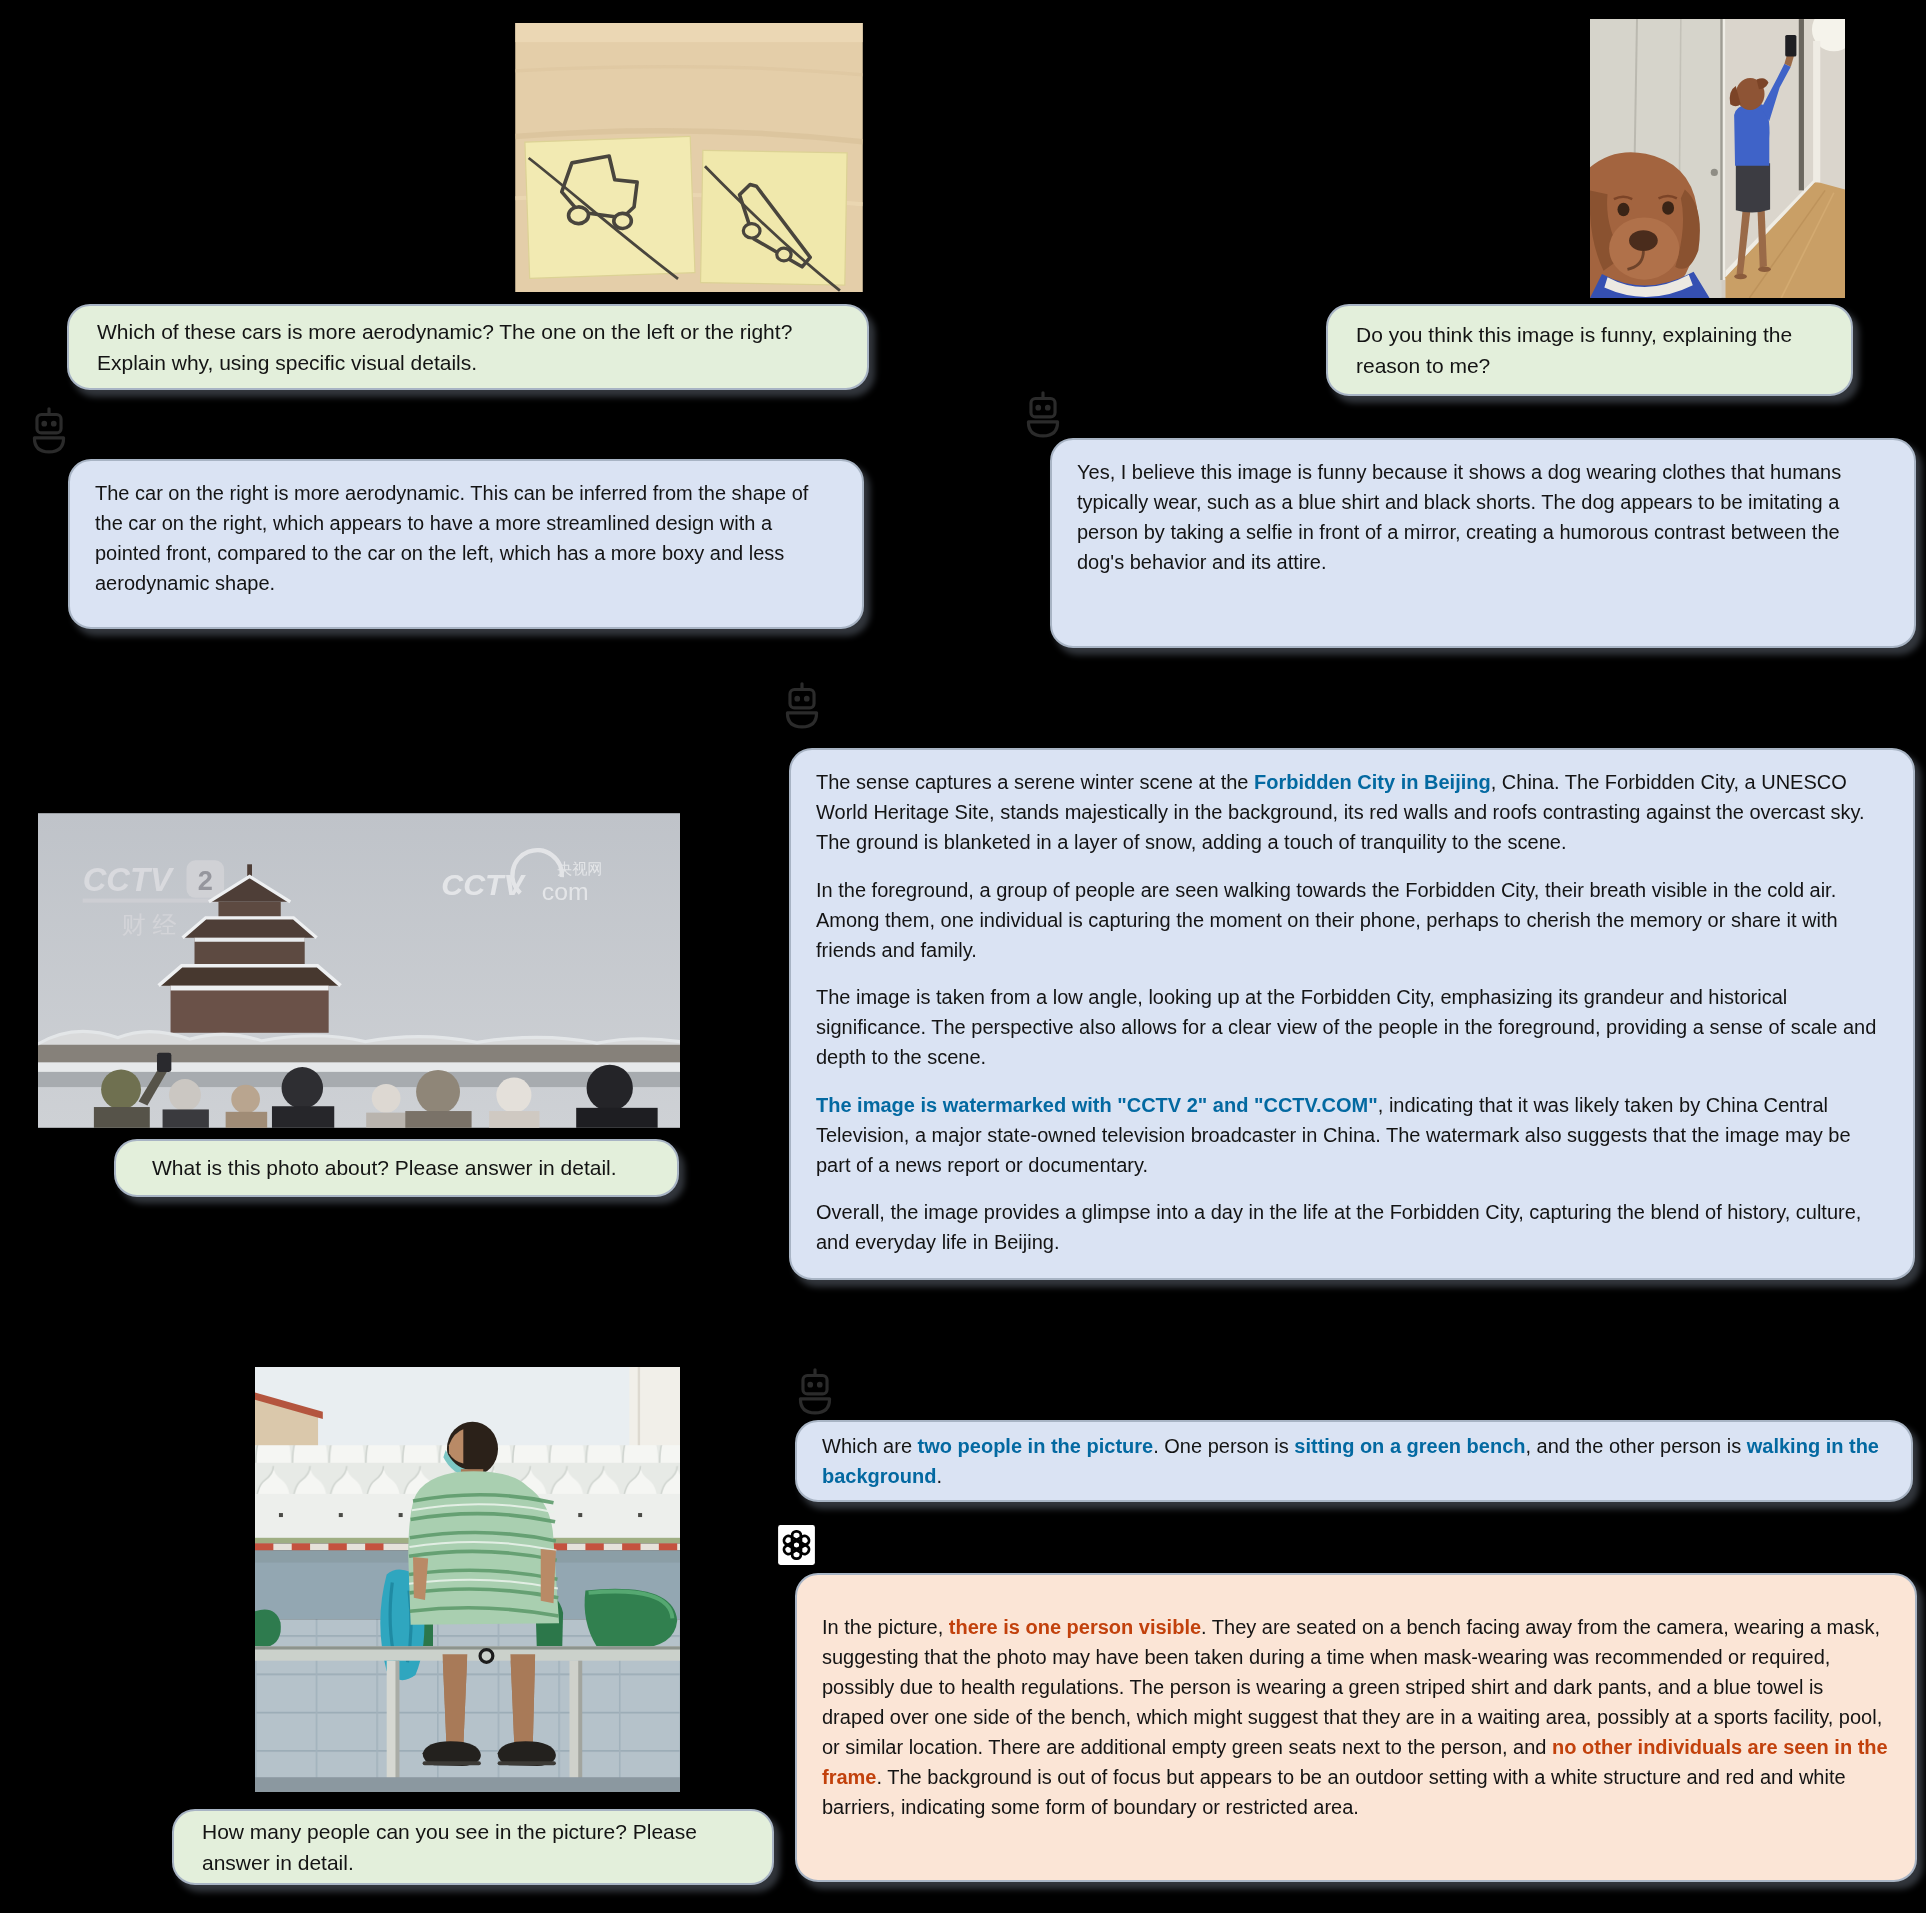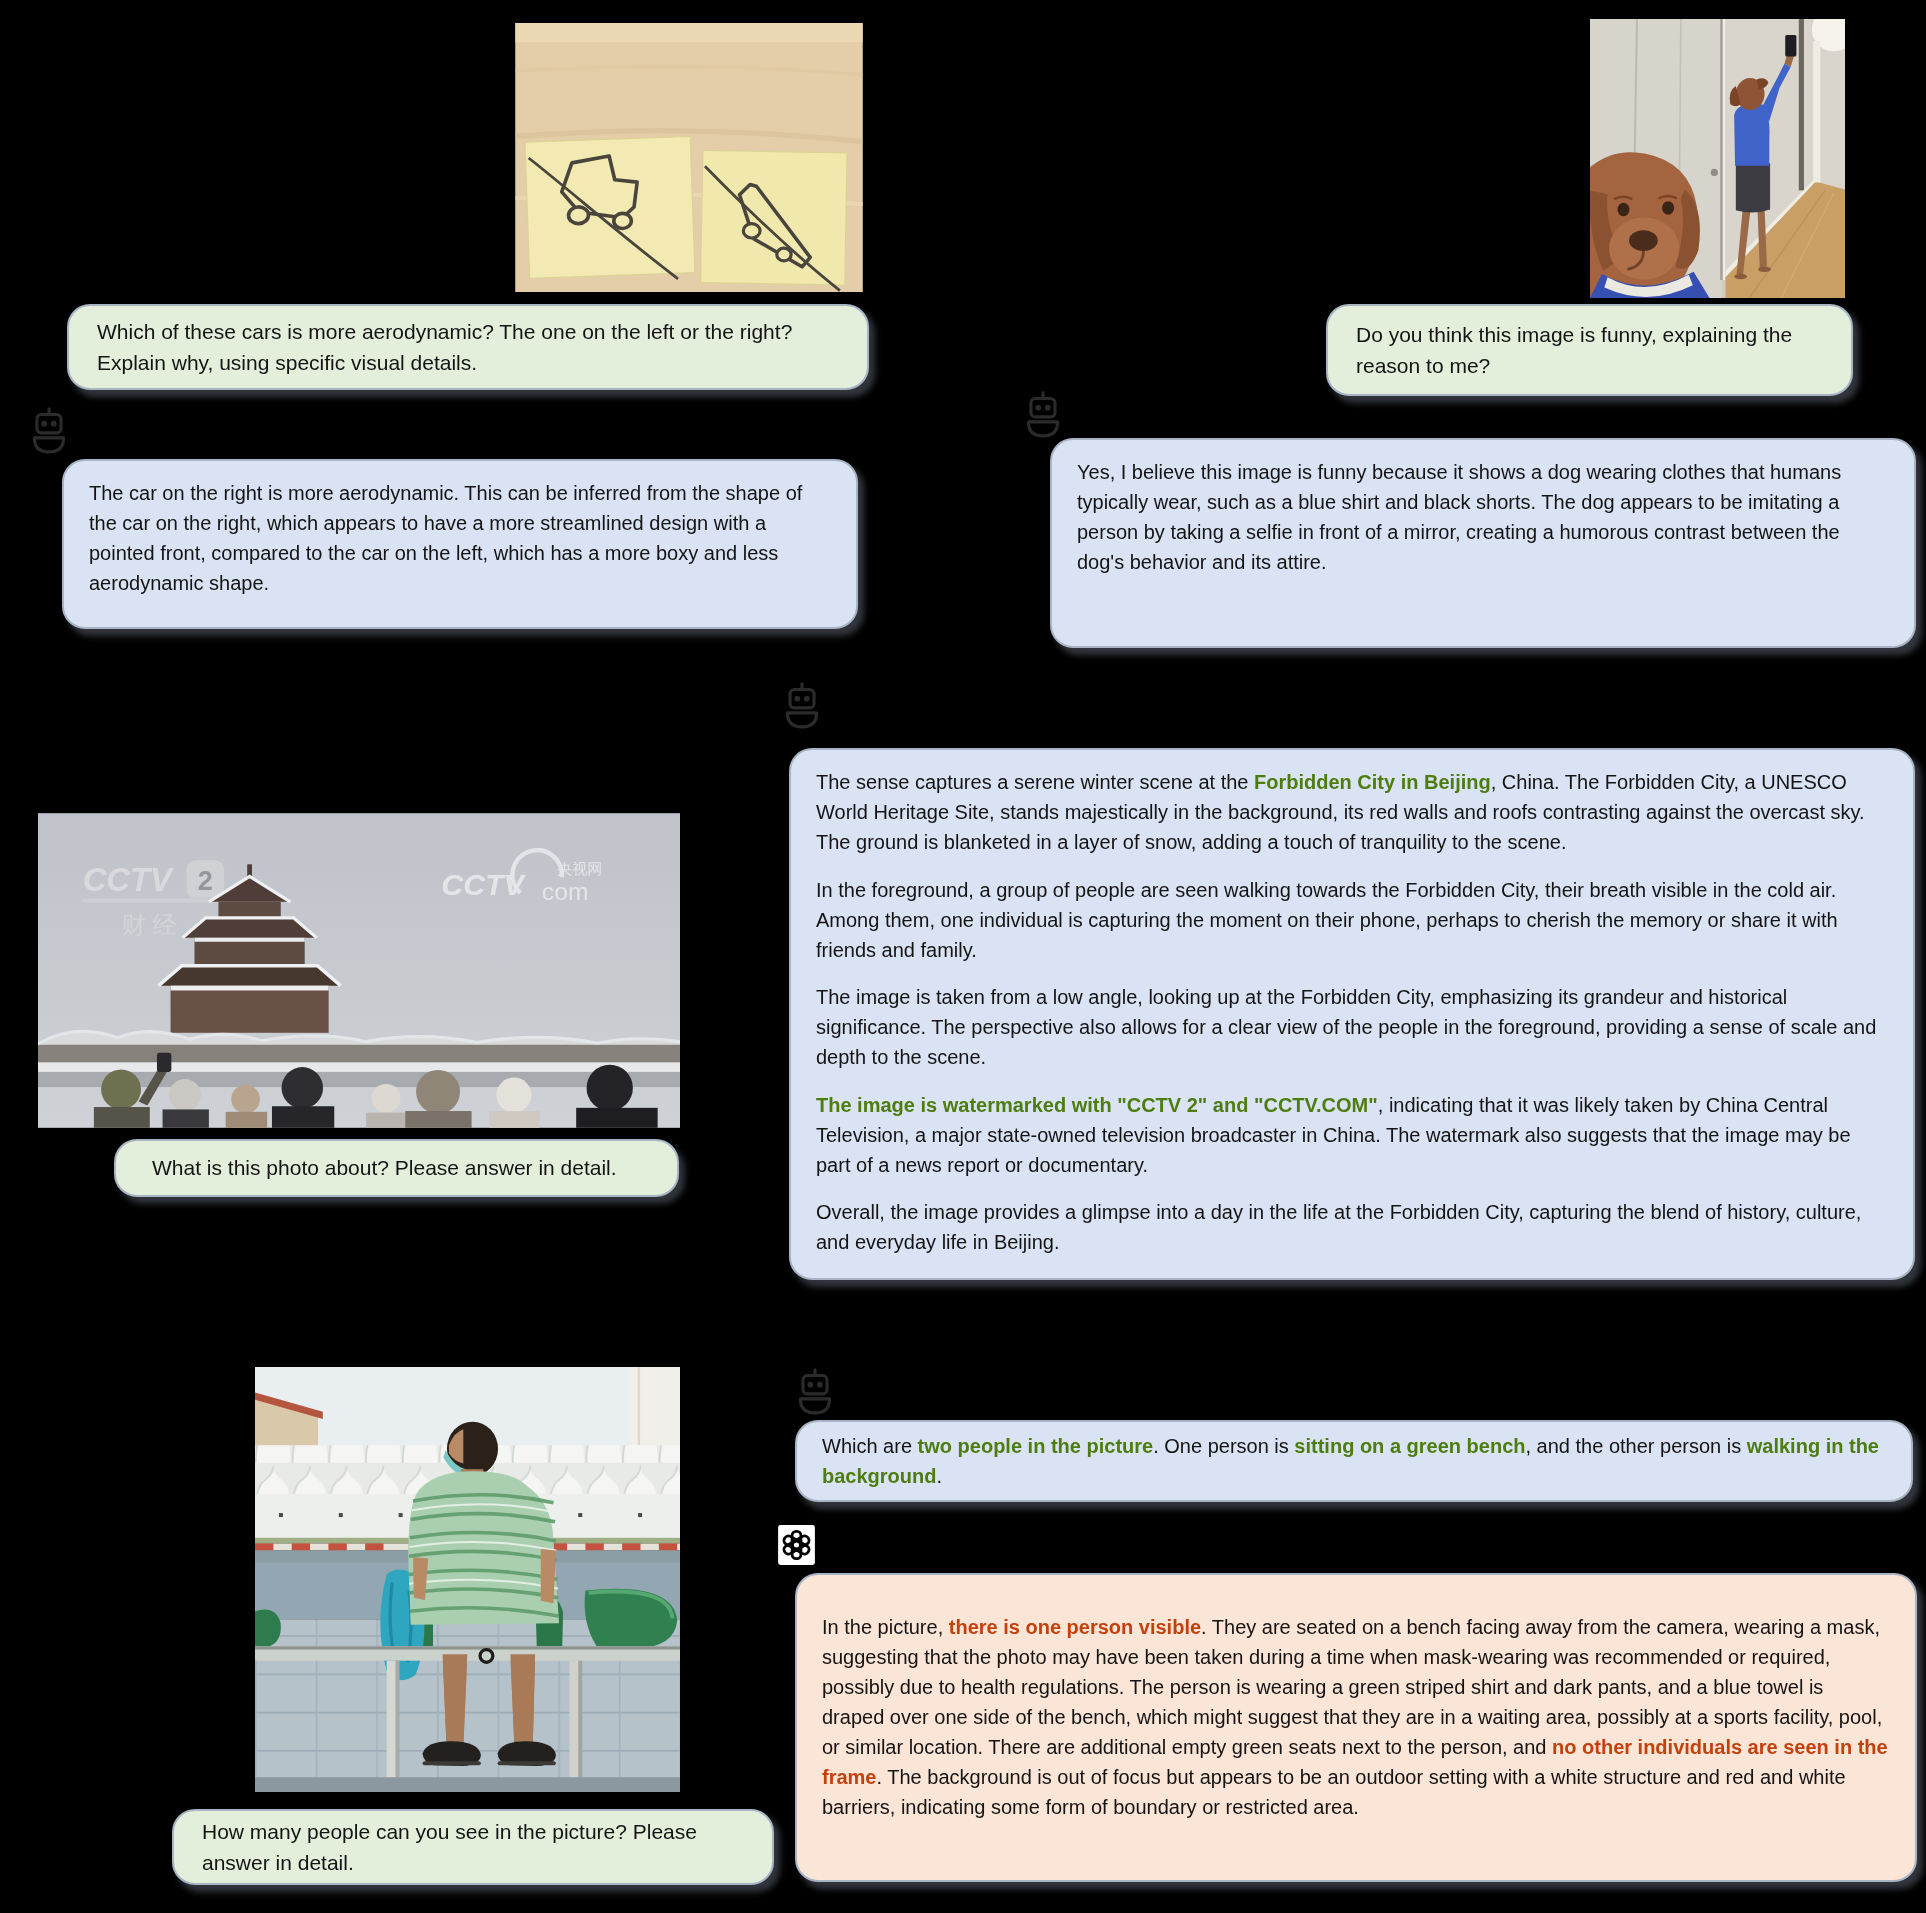--- a/index.html
+++ b/index.html
@@ -58,7 +58,7 @@
     <path d="M14,100 L106,100 Q106,144 60,144 Q14,144 14,100 Z" fill="none" stroke="#2b2b2b" stroke-width="10" stroke-linejoin="round"></path>
   </svg>
 
-  <div class="bubble a" style="left:62px;top:459px;width:796px;height:170px;">
+  <div class="bubble a" style="left:68px;top:459px;width:796px;height:170px;">
     <p><span>The car on the right is more aerodynamic. This can be inferred from the shape of the car on the right, which appears to have a more streamlined design with a pointed front, compared to the car on the left, which has a more boxy and less aerodynamic shape.</span></p>
   </div>
 

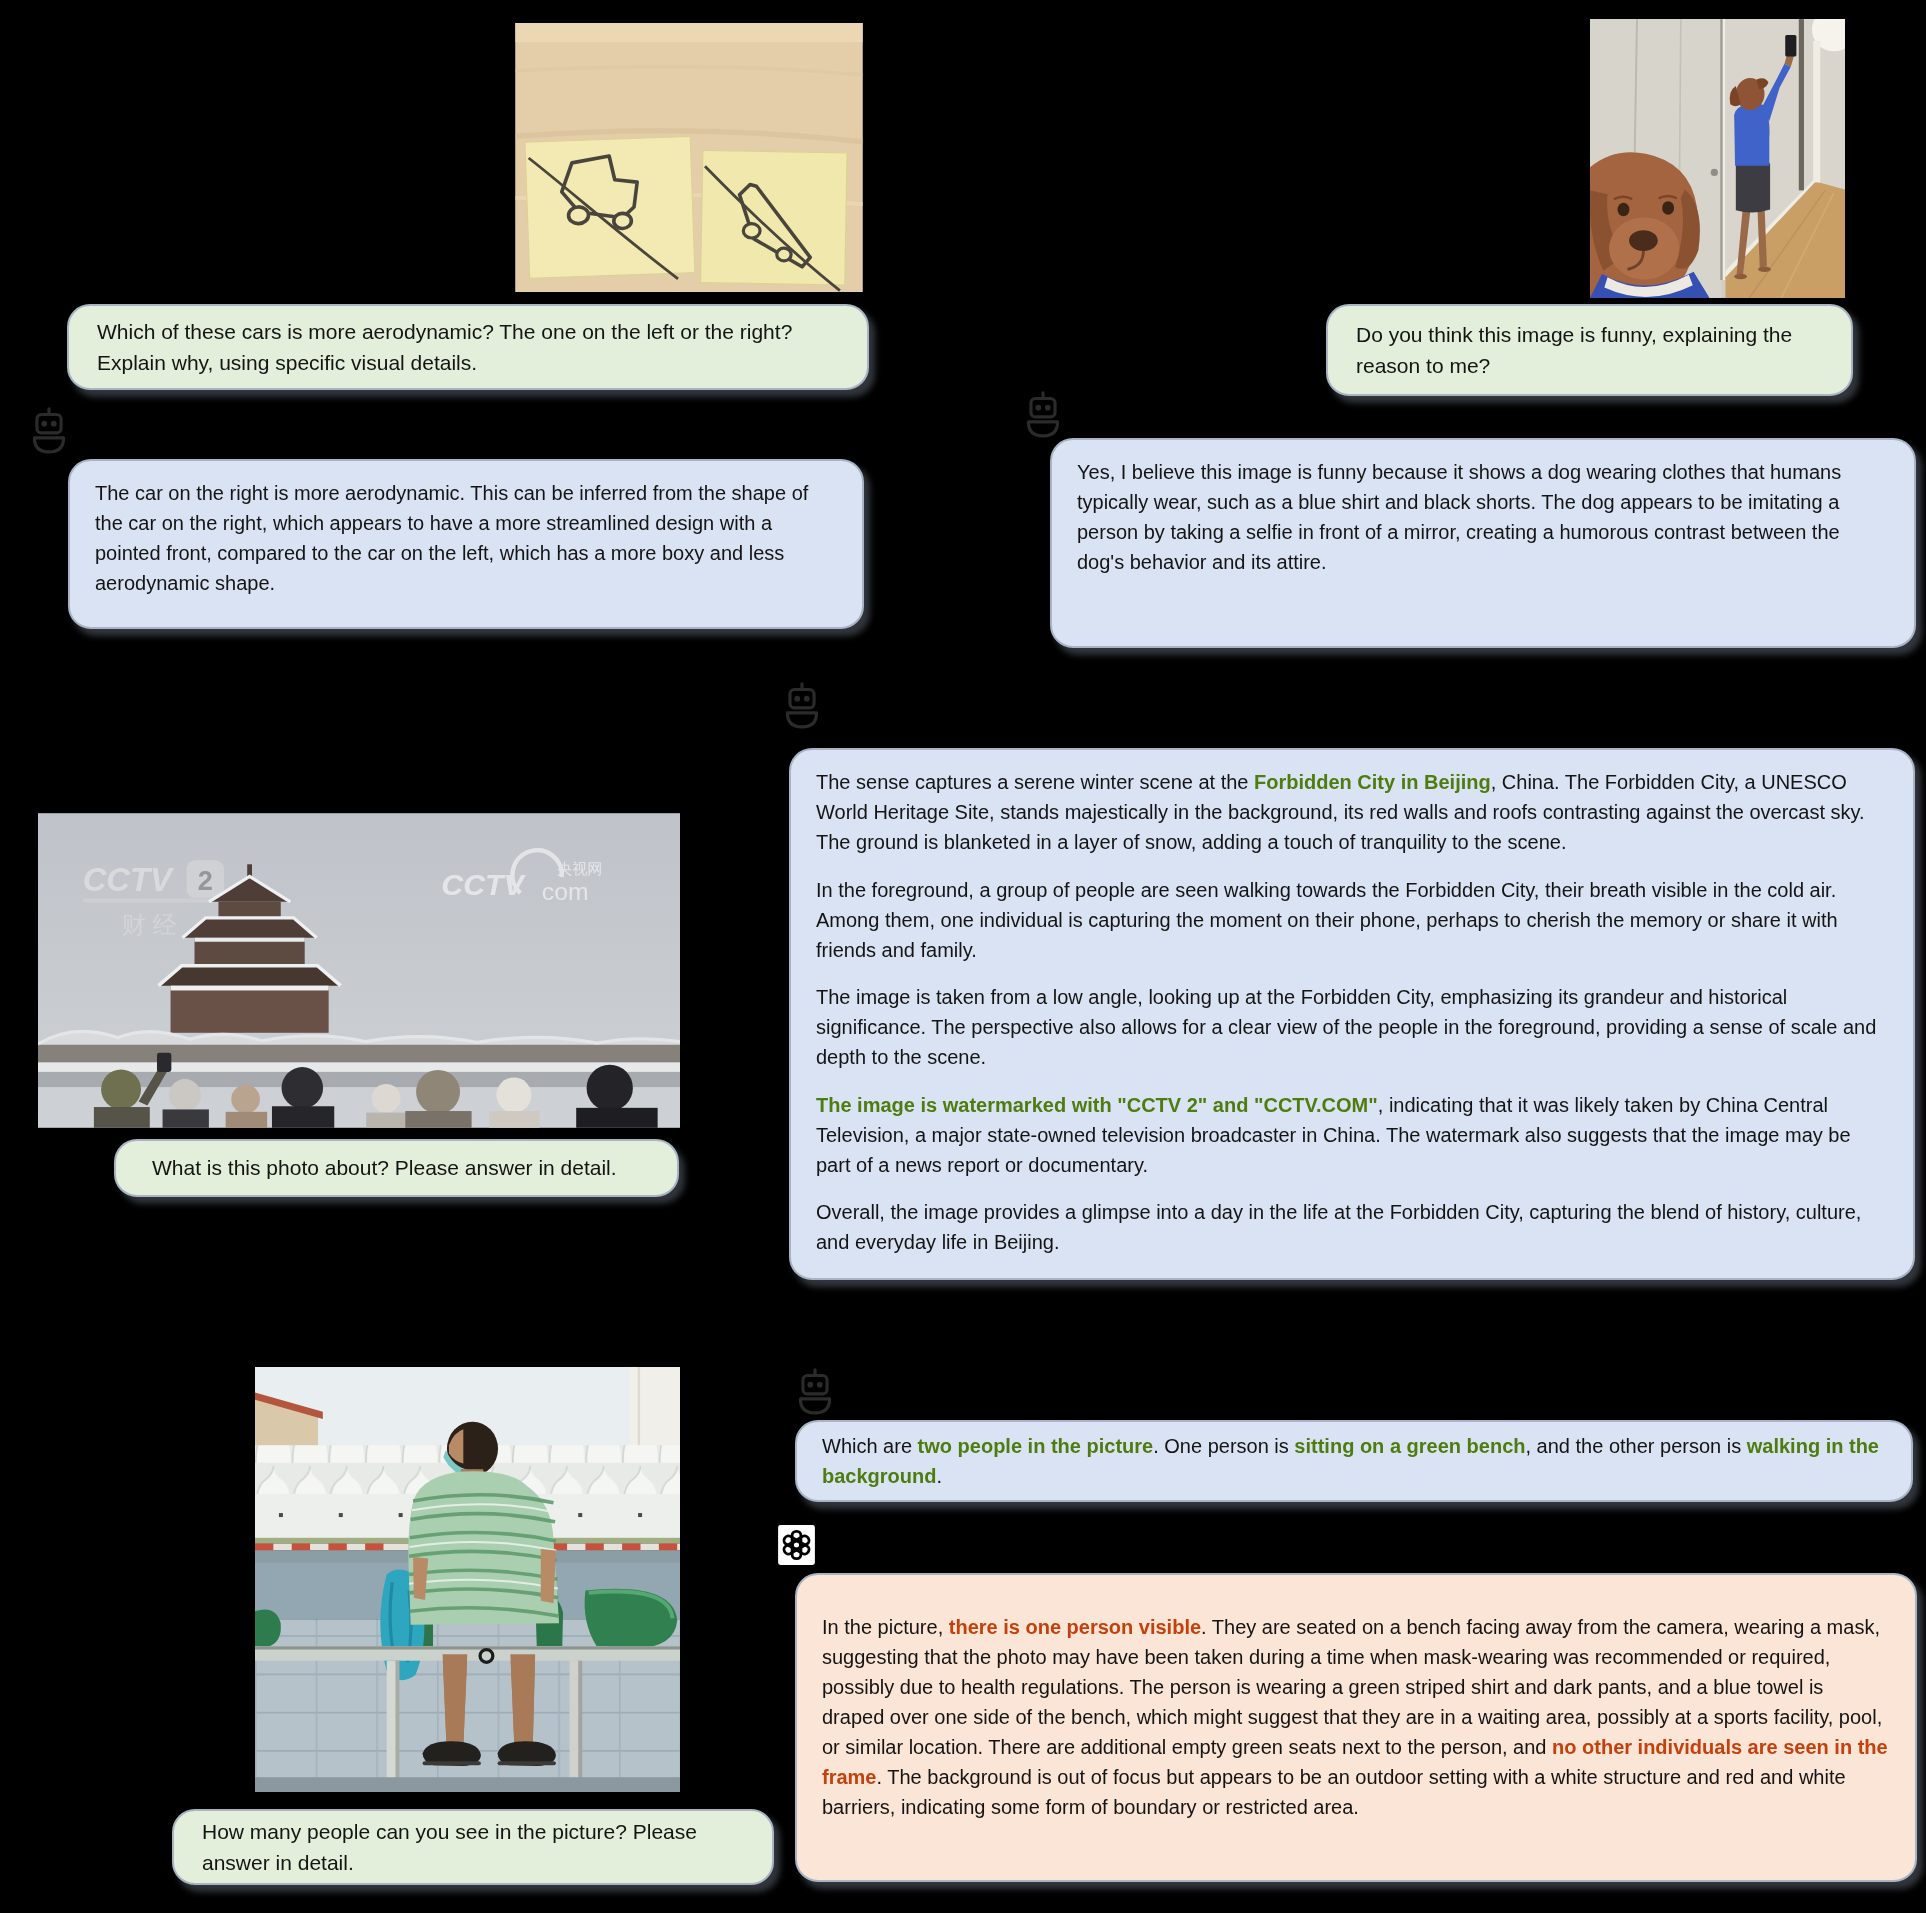--- a/index.html
+++ b/index.html
@@ -12,7 +12,7 @@
   .gpt{background:#fbe5d6;padding:17px 25px;}
   .a p{margin:0 0 17.6px 0;}
   .a p:last-child{margin-bottom:0;}
-  .seg-green{color:#4d7c0f;font-weight:700;}
+  .seg-green{color:#0369a1;font-weight:700;}
   .seg-red{color:#c2410c;font-weight:700;}
   .photo{position:absolute;display:block;}
   .icon{position:absolute;display:block;}

